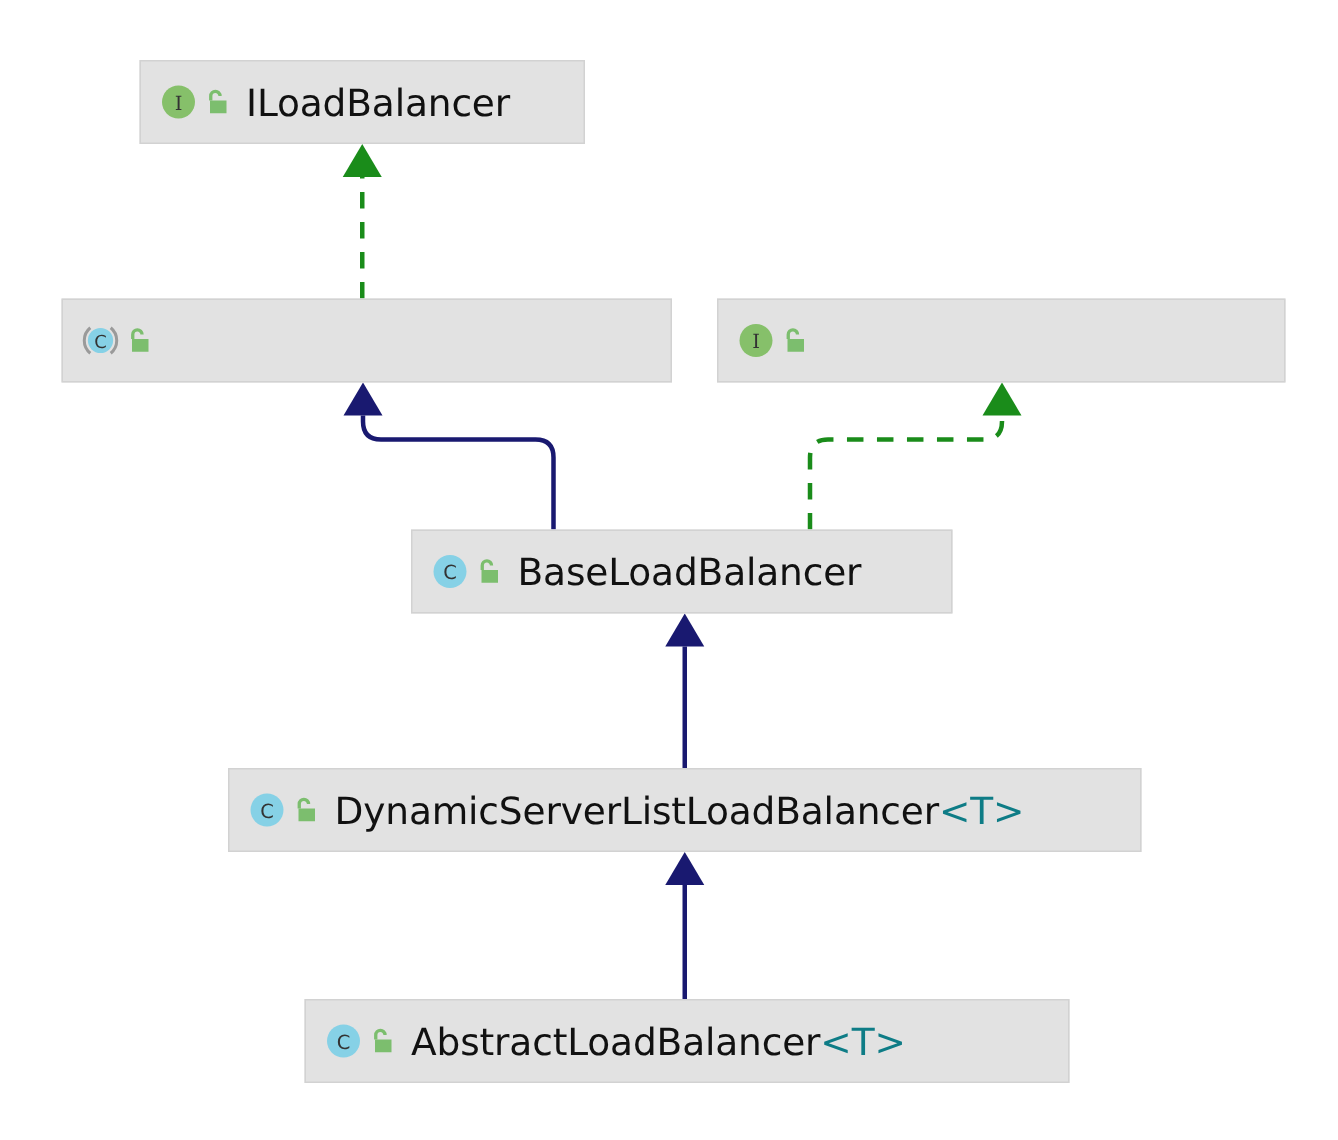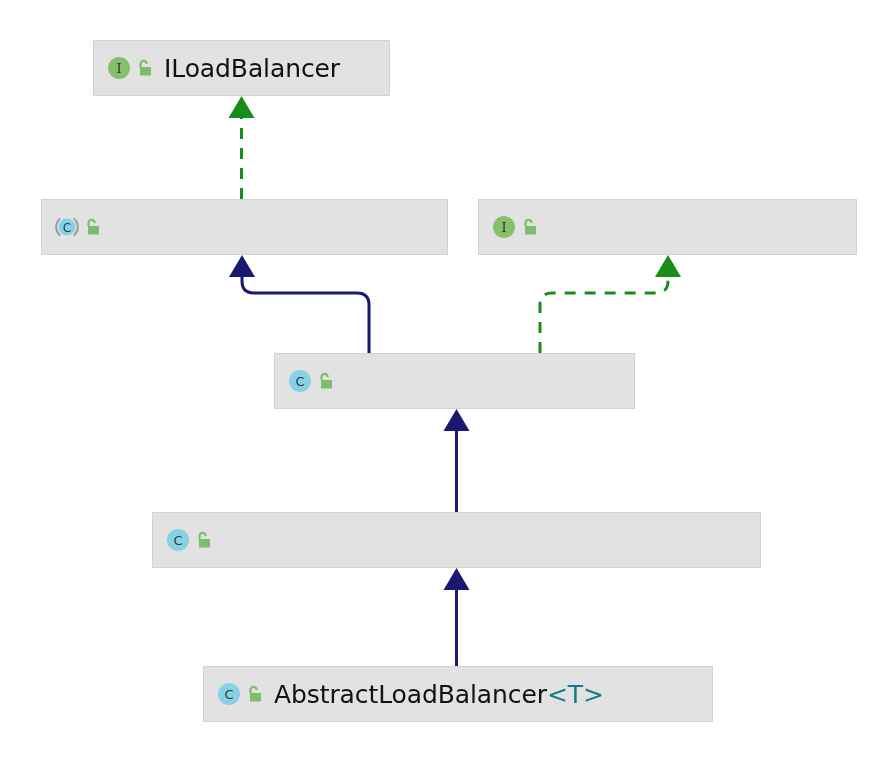--- a/index.html
+++ b/index.html
@@ -162,6 +162,7 @@
         <rect x="5" y="9" width="11" height="8.5" fill="#7cbe6e"></rect>
       </svg>
     </span>
+    <span class="node-label">BaseLoadBalancer</span>
   </div>
 
   <div class="node" style="left:152px; top:512px; width:609px; height:56px;">

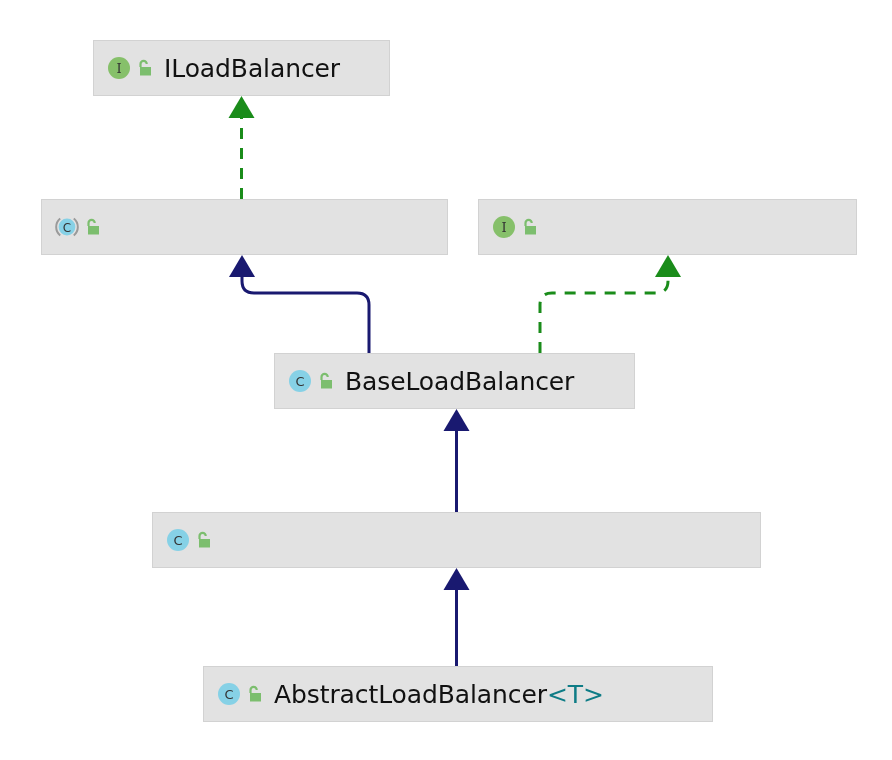--- a/index.html
+++ b/index.html
@@ -176,6 +176,7 @@
         <rect x="5" y="9" width="11" height="8.5" fill="#7cbe6e"></rect>
       </svg>
     </span>
+    <span class="node-label"><span>DynamicServerListLoadBalancer</span><span class="generic">&lt;T&gt;</span></span>
   </div>
 
   <div class="node" style="left:203px; top:666px; width:510px; height:56px;">

